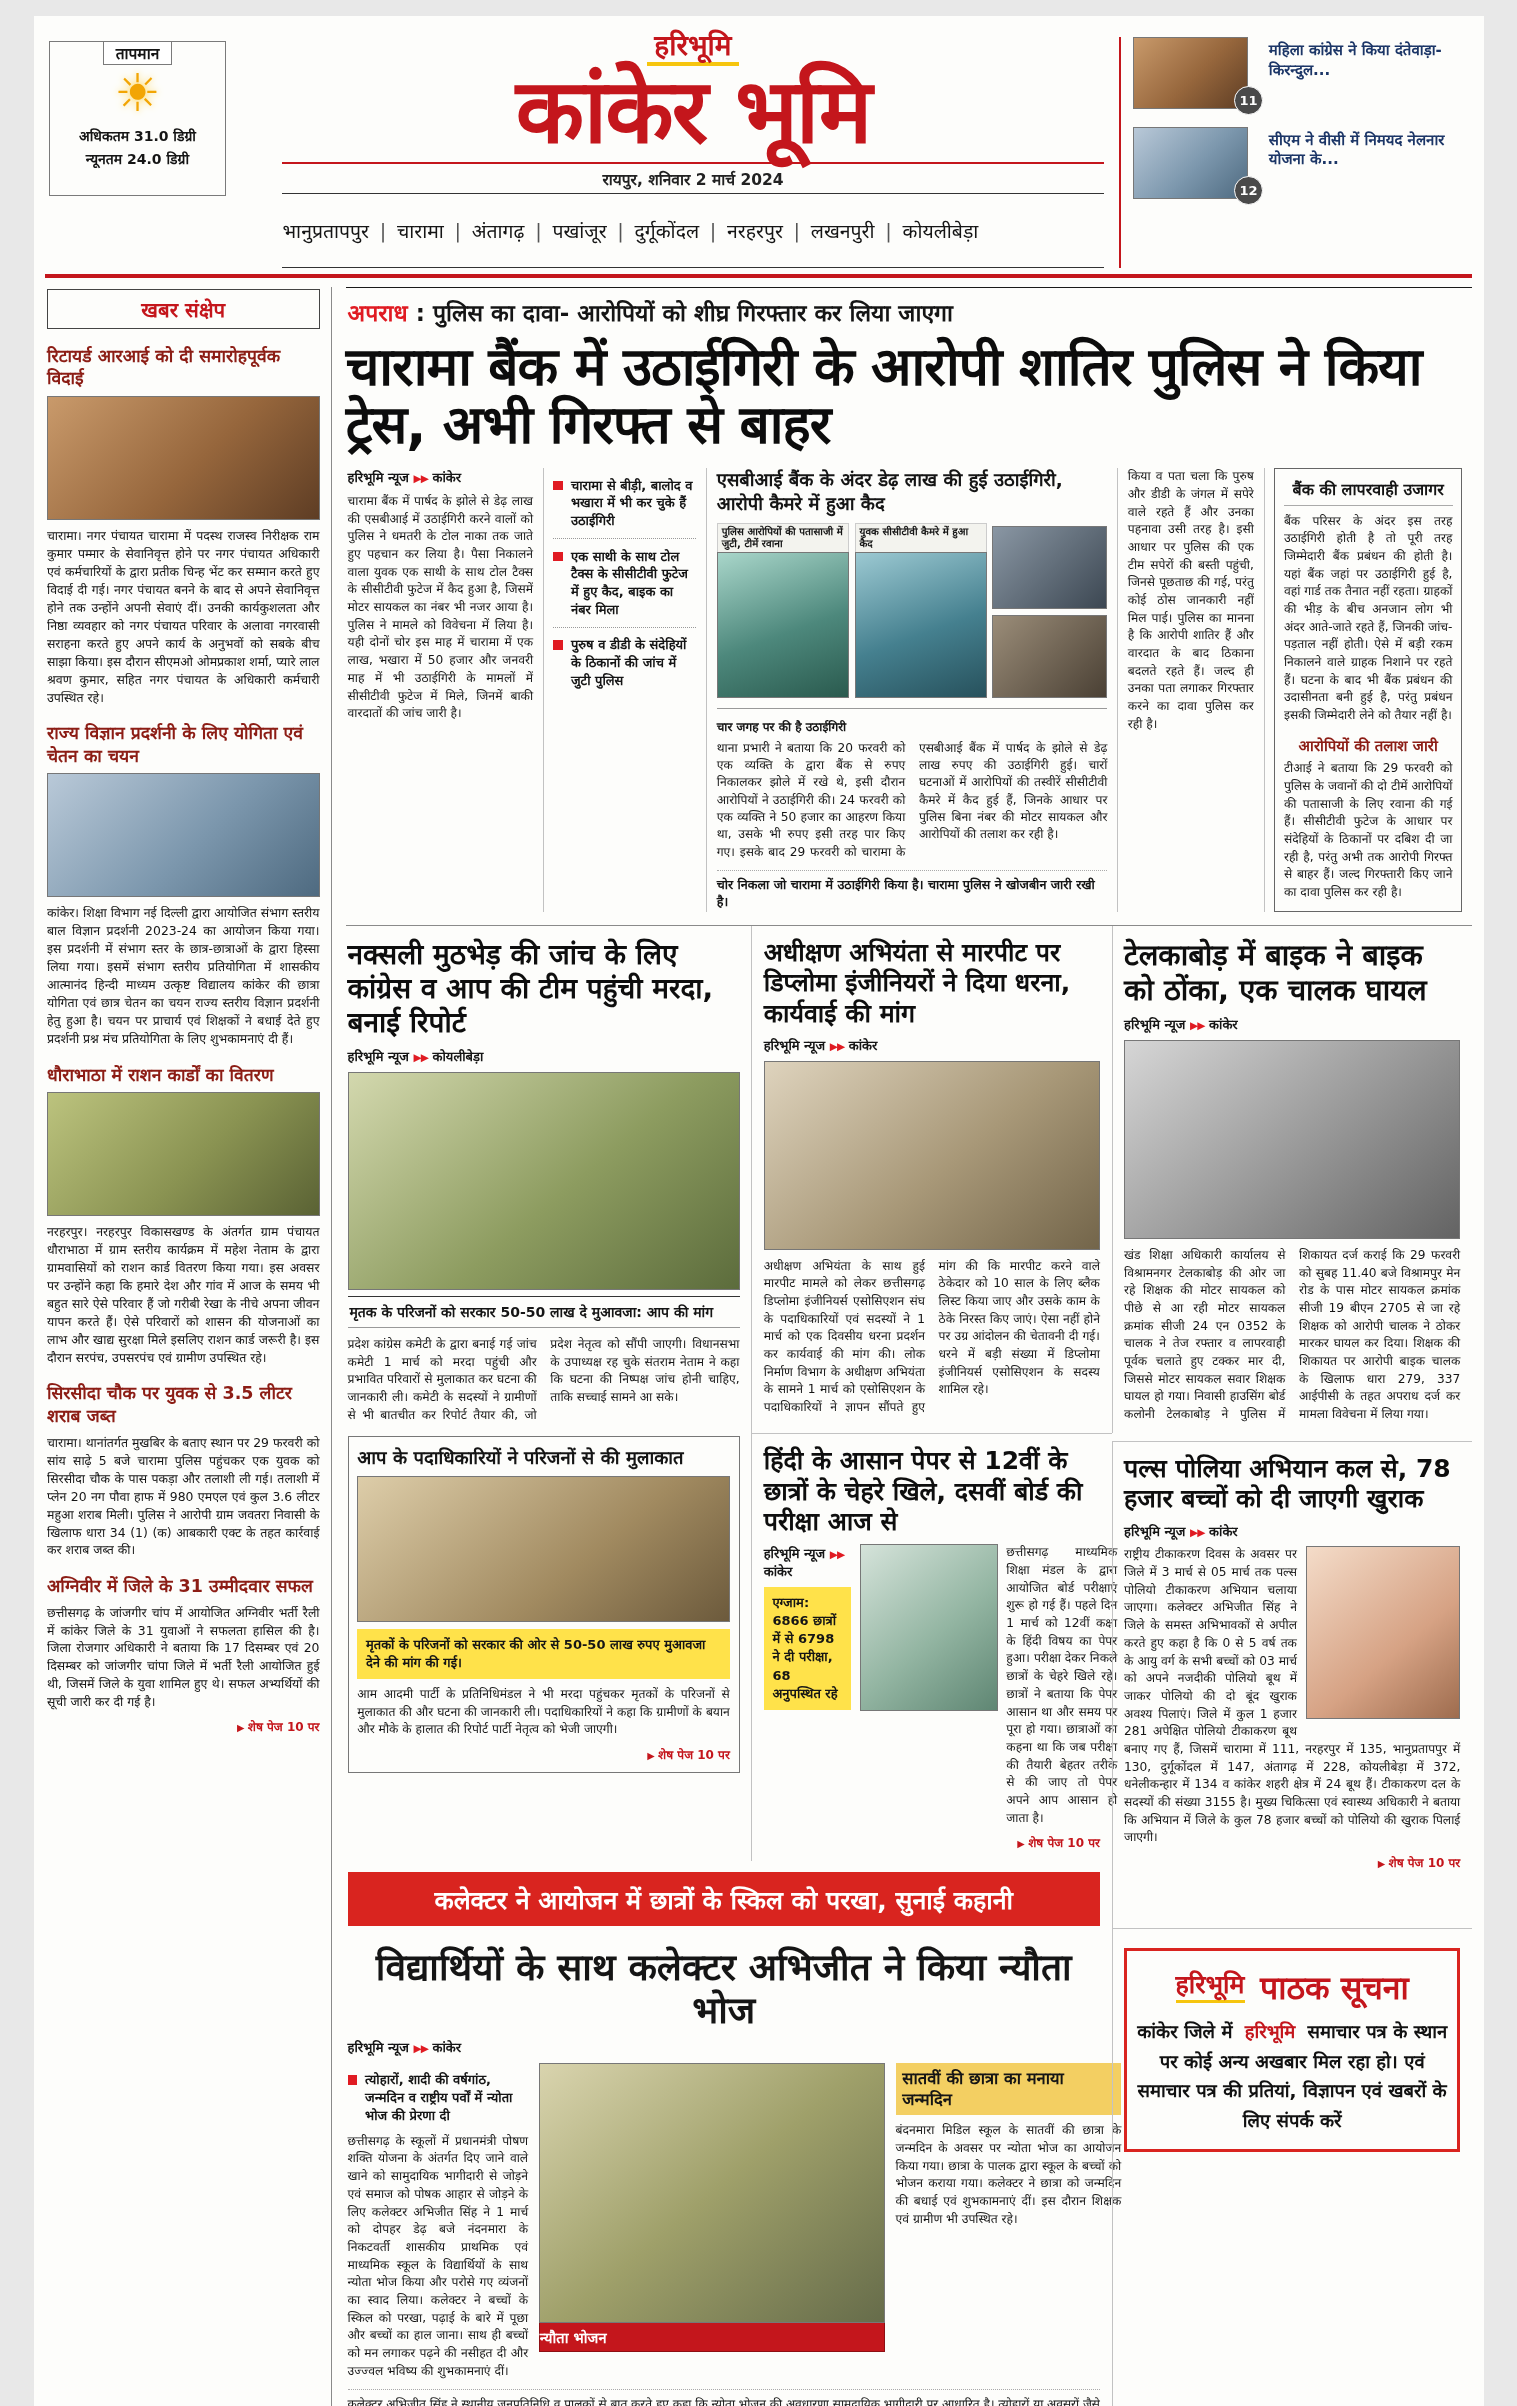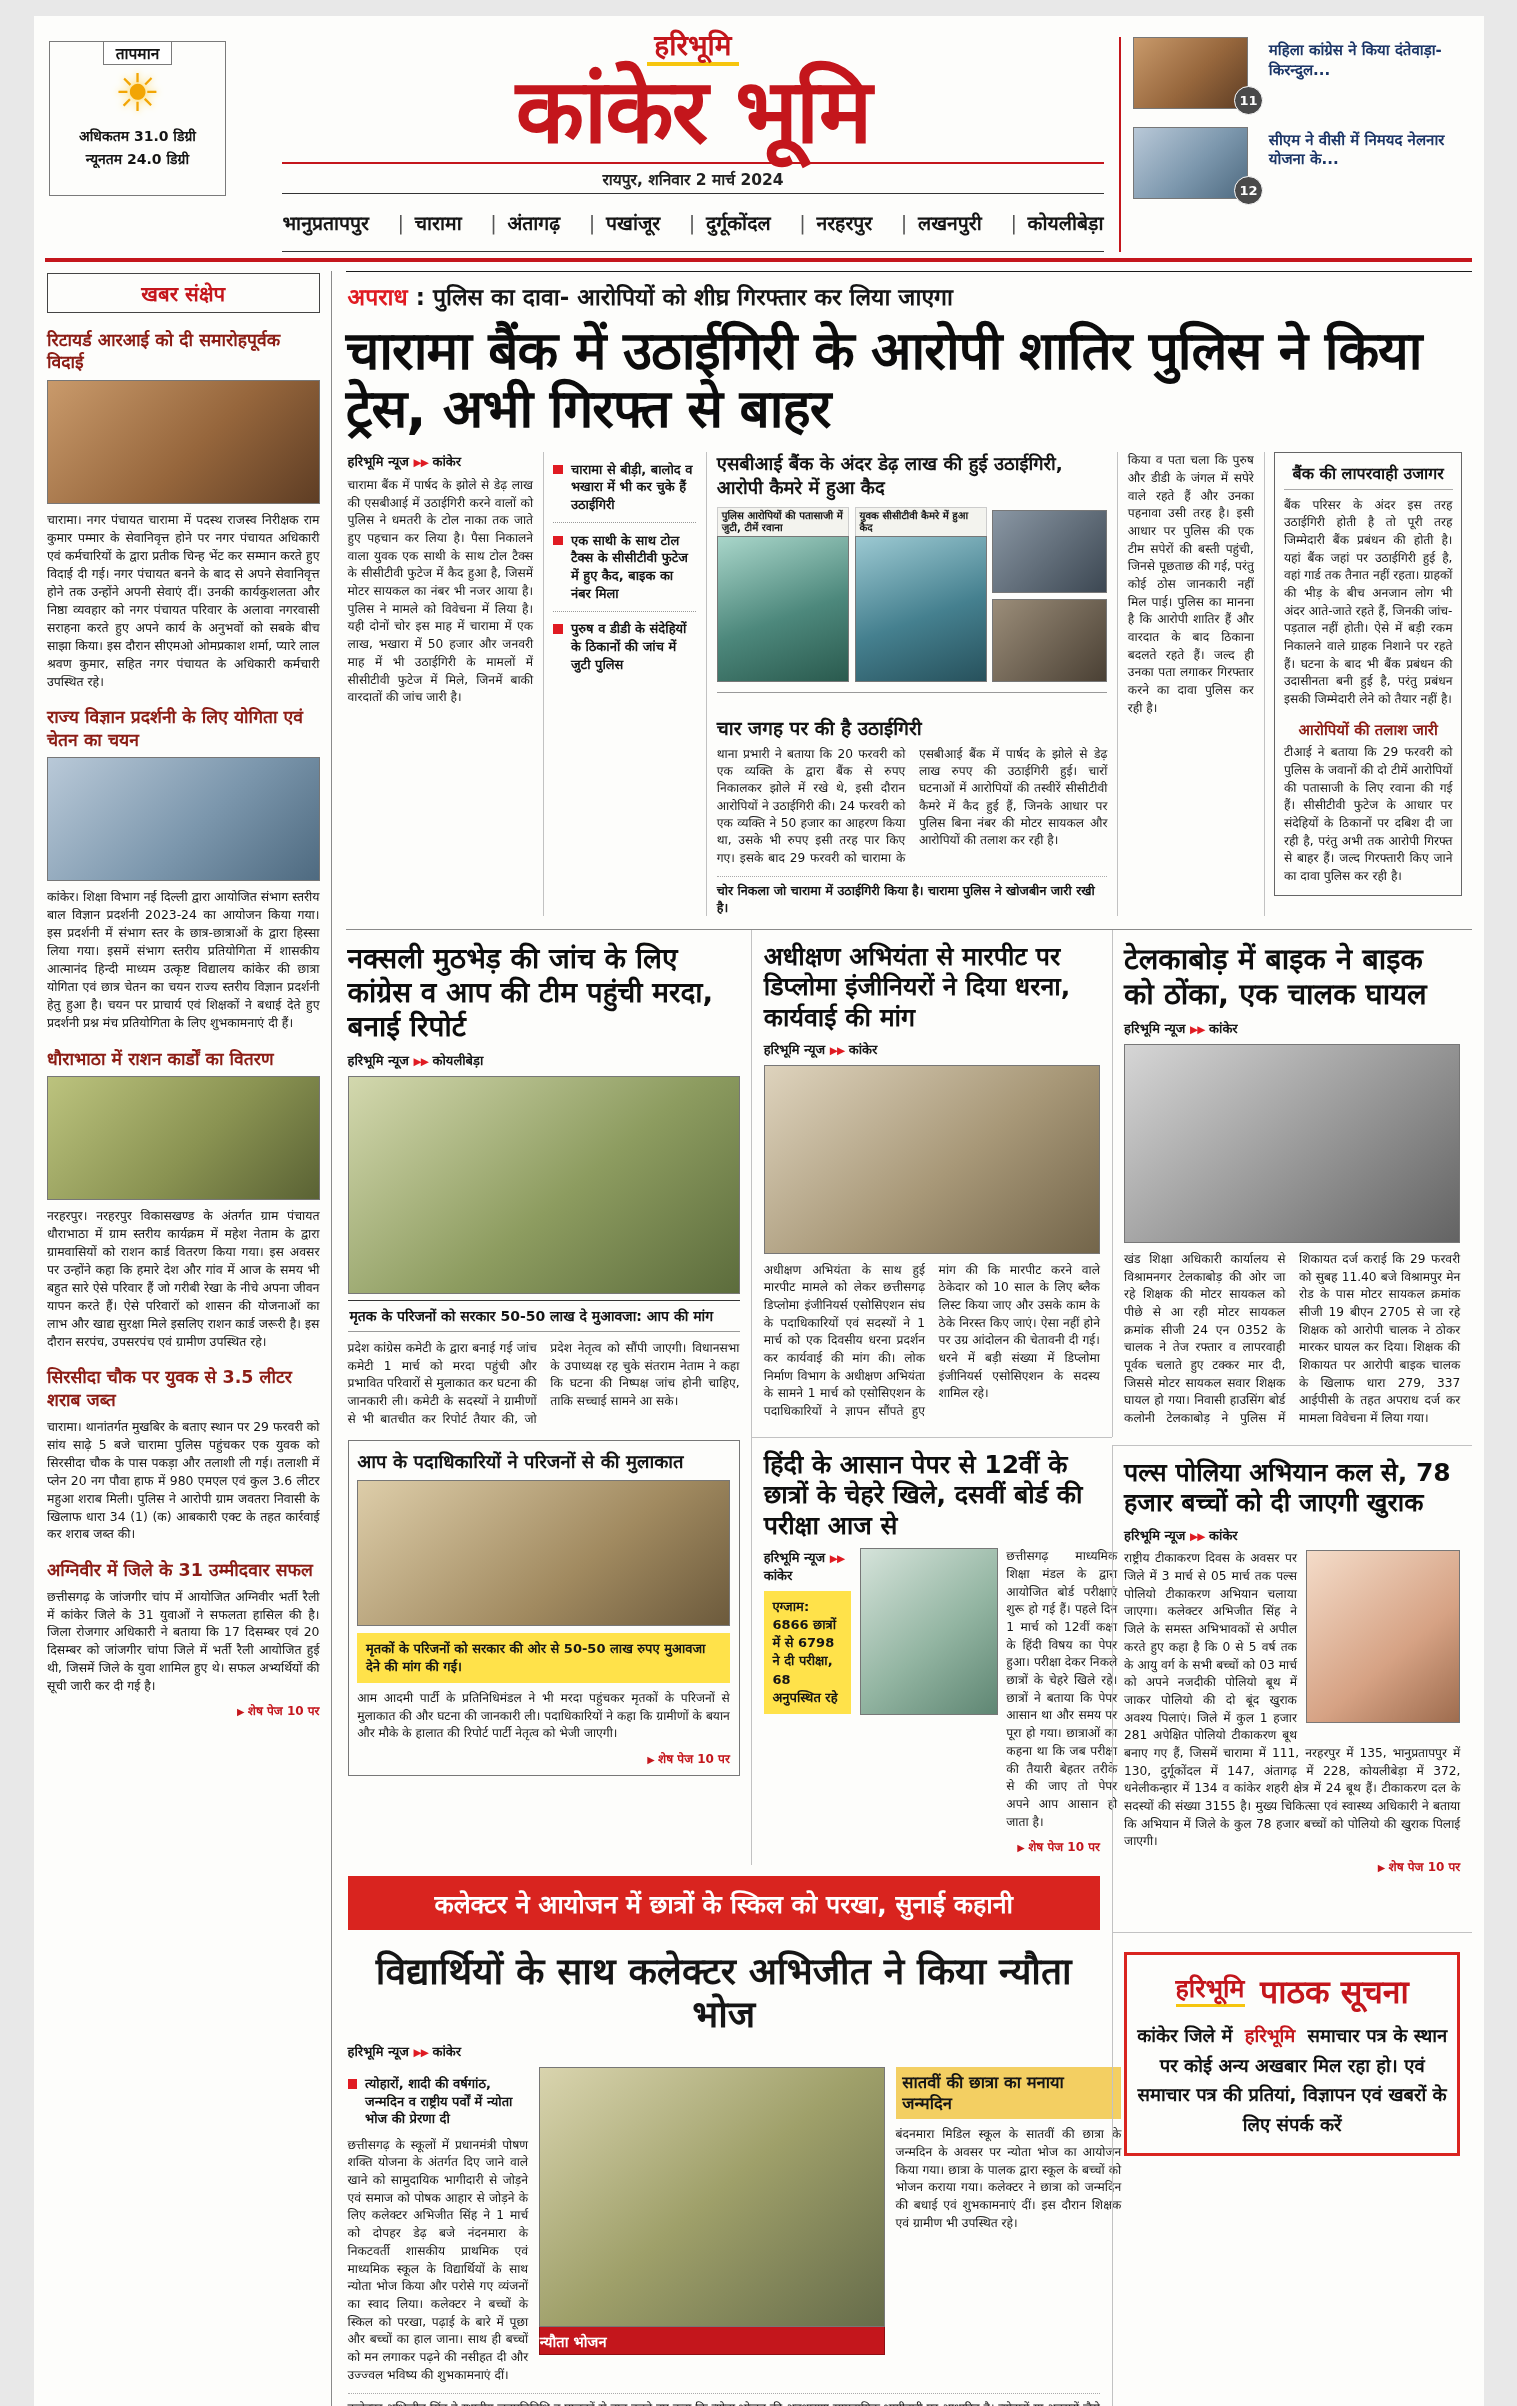--- a/index.html
+++ b/index.html
@@ -17,7 +17,7 @@
 .brand-small{display:inline-block;color:#c4161c;font-weight:bold;font-size:28px;border-bottom:4.9px solid #f6c50e;line-height:1.15;padding:0 7.8px}
 .brand-large{color:#c4161c;font-weight:800;font-size:89px;line-height:1.02;letter-spacing:-1.9px}
 .dateline{border-top:2.9px solid #c4161c;margin-top:5.8px;padding:3.9px 0 2.9px;font-size:15.5px;font-weight:bold;color:#222}
-.nav{border-top:1.5px solid #333;border-bottom:1.5px solid #333;padding:15px 0;font-size:19.4px;font-weight:bold;display:flex;justify-content:space-between;flex-wrap:wrap}
+.nav{border-top:1.5px solid #333;border-bottom:1.5px solid #333;padding:23px 0;font-size:19.4px;font-weight:normal;display:flex;justify-content:flex-start;flex-wrap:wrap}
 .nav-item+.nav-item::before{content:"|";margin:0 10.7px;color:#555;font-weight:normal}
 .promos{display:flex;flex-direction:column;gap:11.6px;border-left:2.9px solid #c4161c;padding-left:11.6px;margin-top:7.8px}
 .promo{display:flex;align-items:flex-start;gap:5.8px}

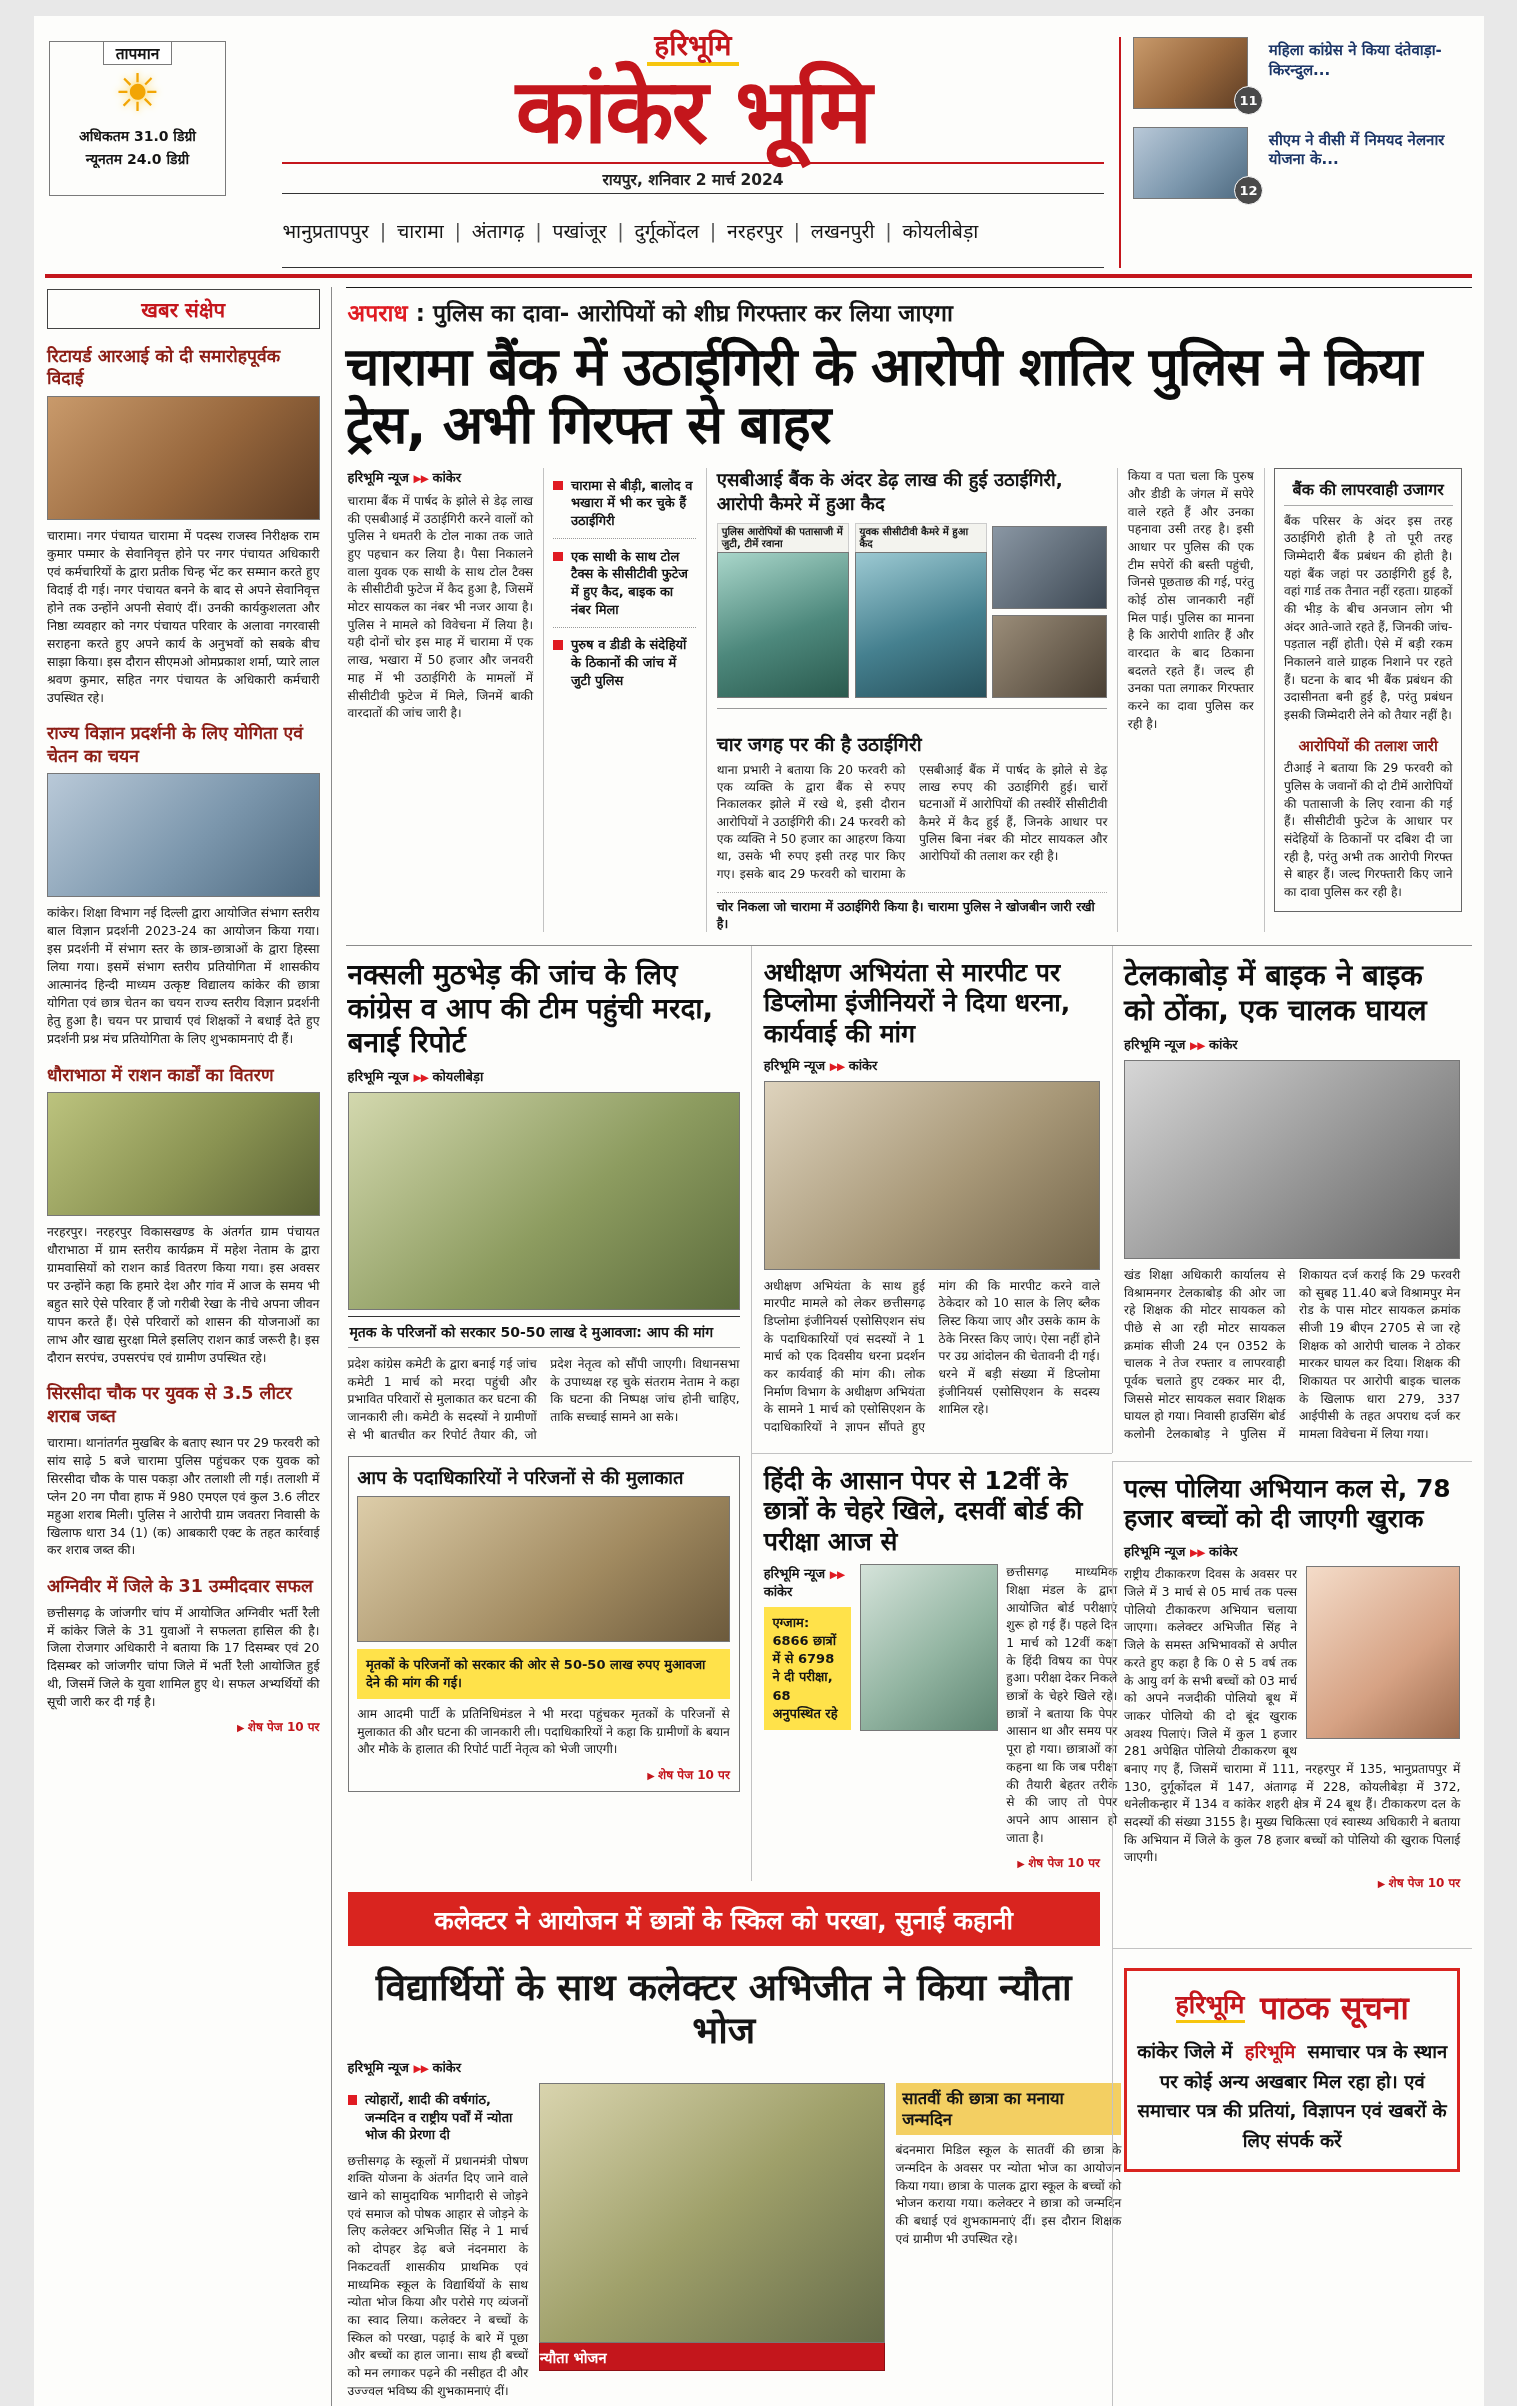--- a/index.html
+++ b/index.html
@@ -64,7 +64,7 @@
 .suspects{display:flex;flex-direction:column;gap:5.8px;justify-content:flex-end}
 .ph-suspect1{height:83px;background:linear-gradient(135deg,#8a97a4,#3c4752)}
 .ph-suspect2{height:83px;background:linear-gradient(135deg,#9b8d79,#4a4034)}
-.fp-title{font-size:19px;font-weight:bold;border-top:1.5px solid #999;margin-top:9.7px;padding-top:22px}
+.fp-title{font-size:12px;font-weight:bold;border-top:1.5px solid #999;margin-top:9.7px;padding-top:9px}
 .fp-body{font-size:12.2px;line-height:1.42;text-align:justify;columns:2;column-gap:13.6px;margin-top:4.9px}
 .story-caption{font-size:12.6px;font-weight:bold;margin-top:8.7px;border-top:1px dotted #aaa;padding-top:4.9px}
 .bank-box{border:1.5px solid #666;padding:8.7px}

